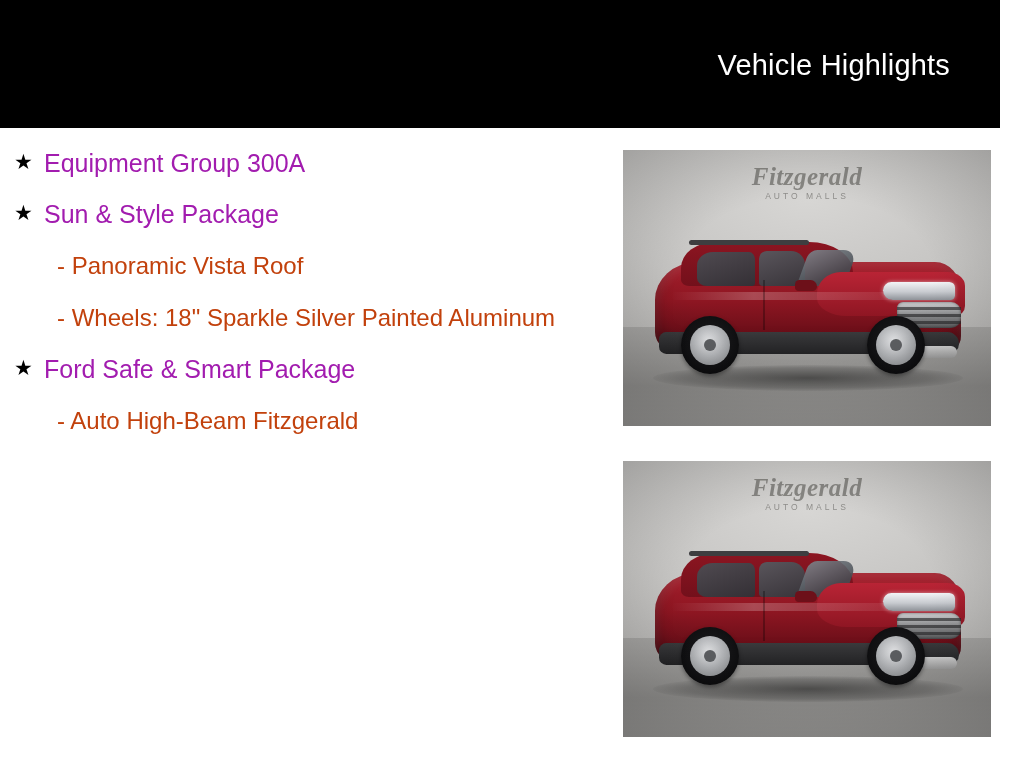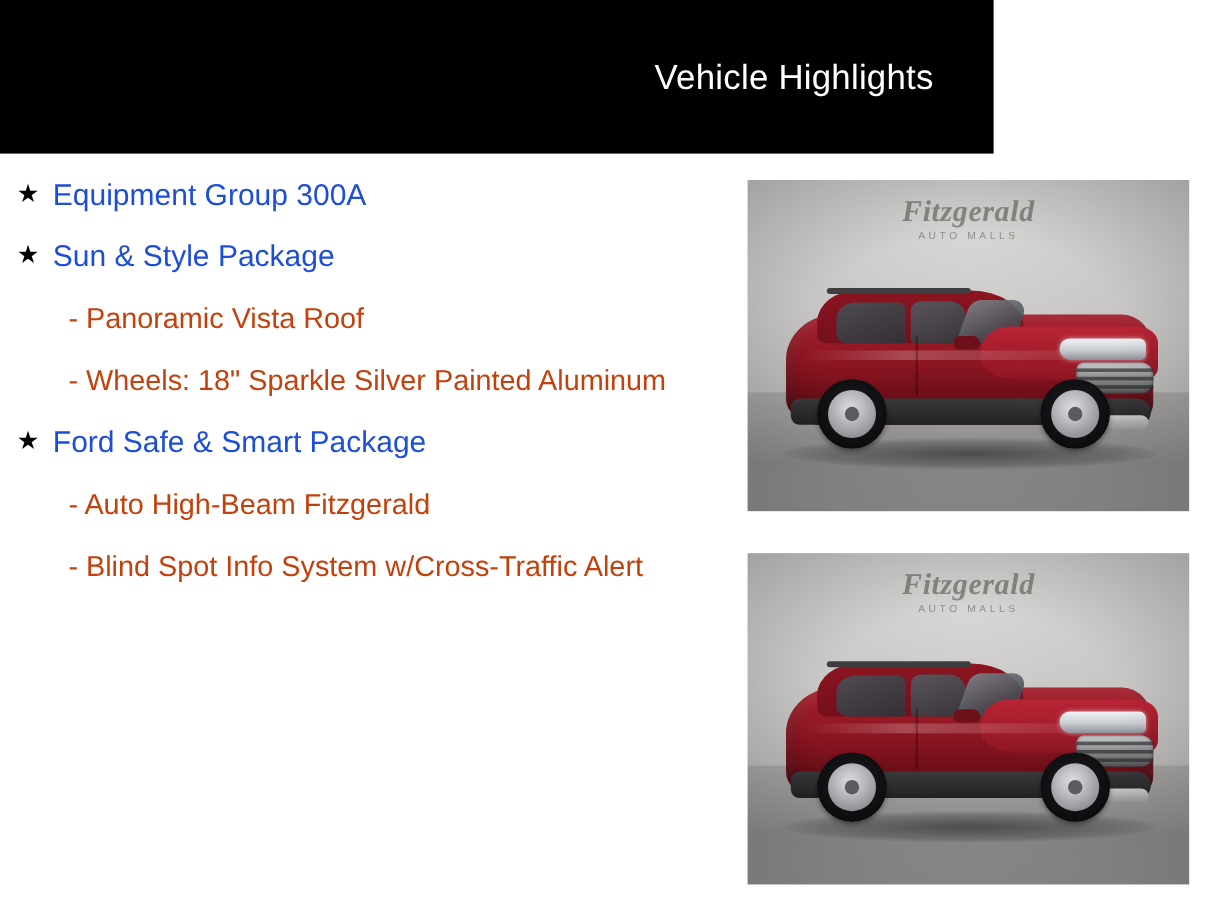--- a/index.html
+++ b/index.html
@@ -20,7 +20,7 @@
     position: absolute;
     left: 0;
     top: 0;
-    width: 828px;
+    width: 1000px;
     height: 128px;
     background: #000000;
     box-sizing: border-box;

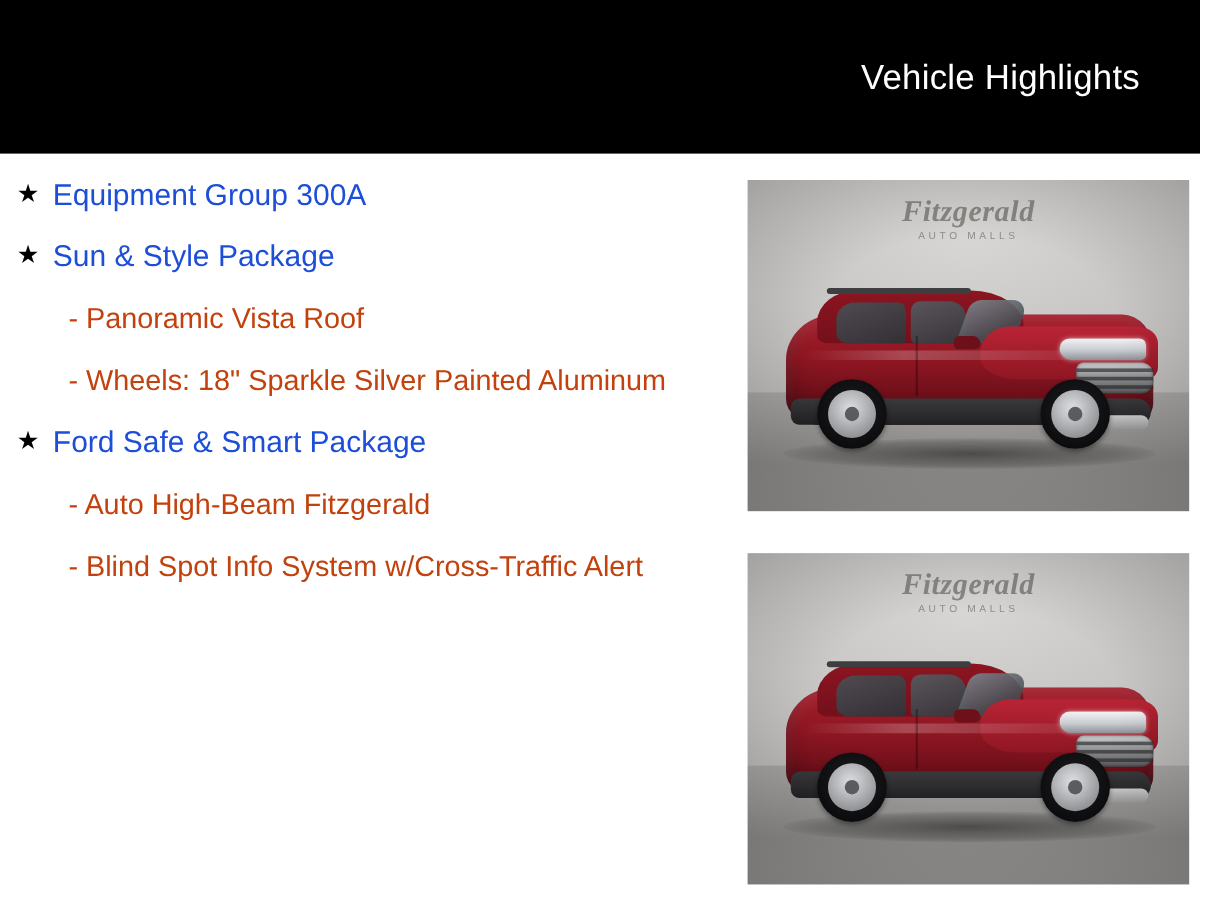--- a/index.html
+++ b/index.html
@@ -72,7 +72,7 @@
   .hl-text {
     font-size: 25px;
     line-height: 34px;
-    color: #1d4ed8;
+    color: #a21caf;
   }
   .hl-sub-indent {
     width: 43px;

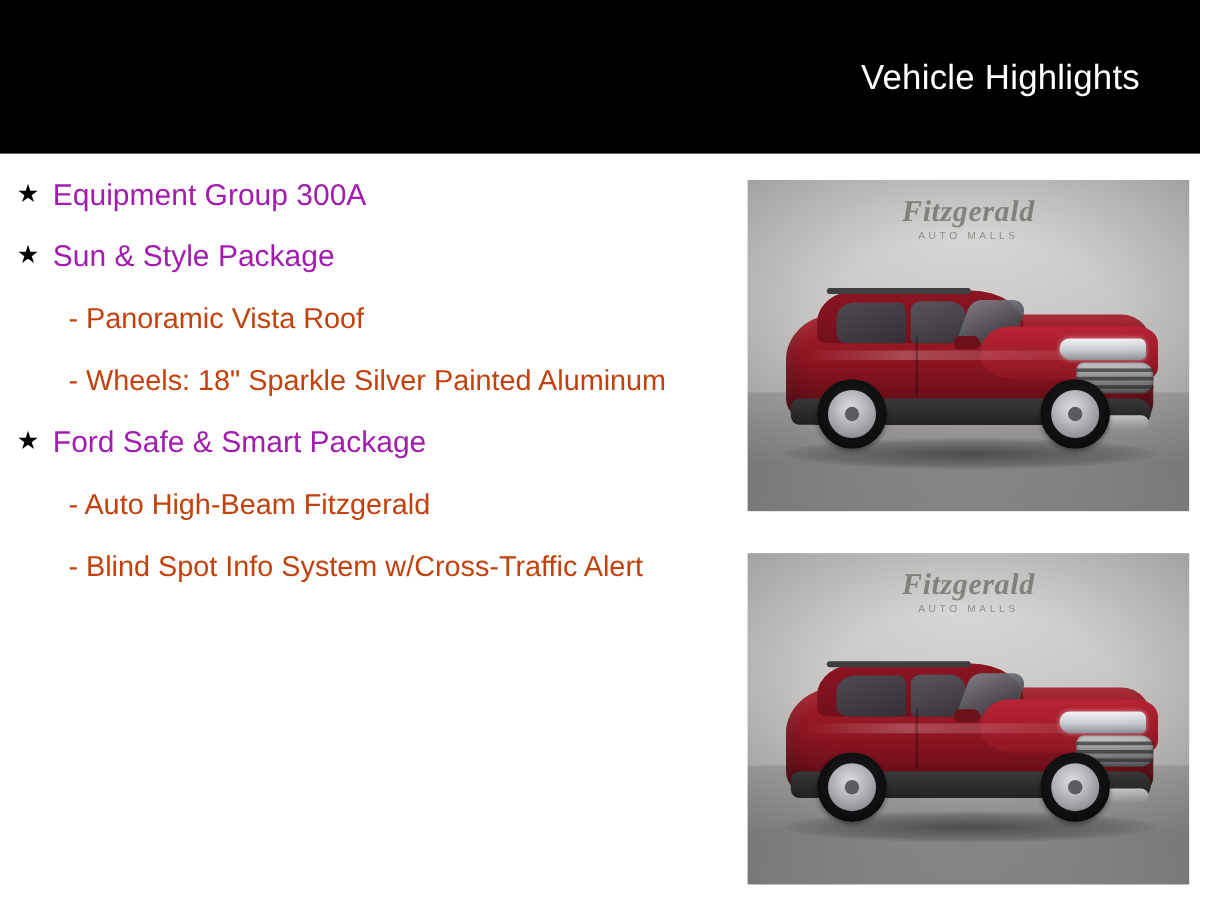--- a/index.html
+++ b/index.html
@@ -395,10 +395,6 @@
       <div class="hl-sub-text">- Auto High-Beam Fitzgerald</div>
     </div>
 
-    <div class="hl-row sub">
-      <div class="hl-sub-indent"></div>
-      <div class="hl-sub-text">- Blind Spot Info System w/Cross-Traffic Alert</div>
-    </div>
 
 
   </div>

